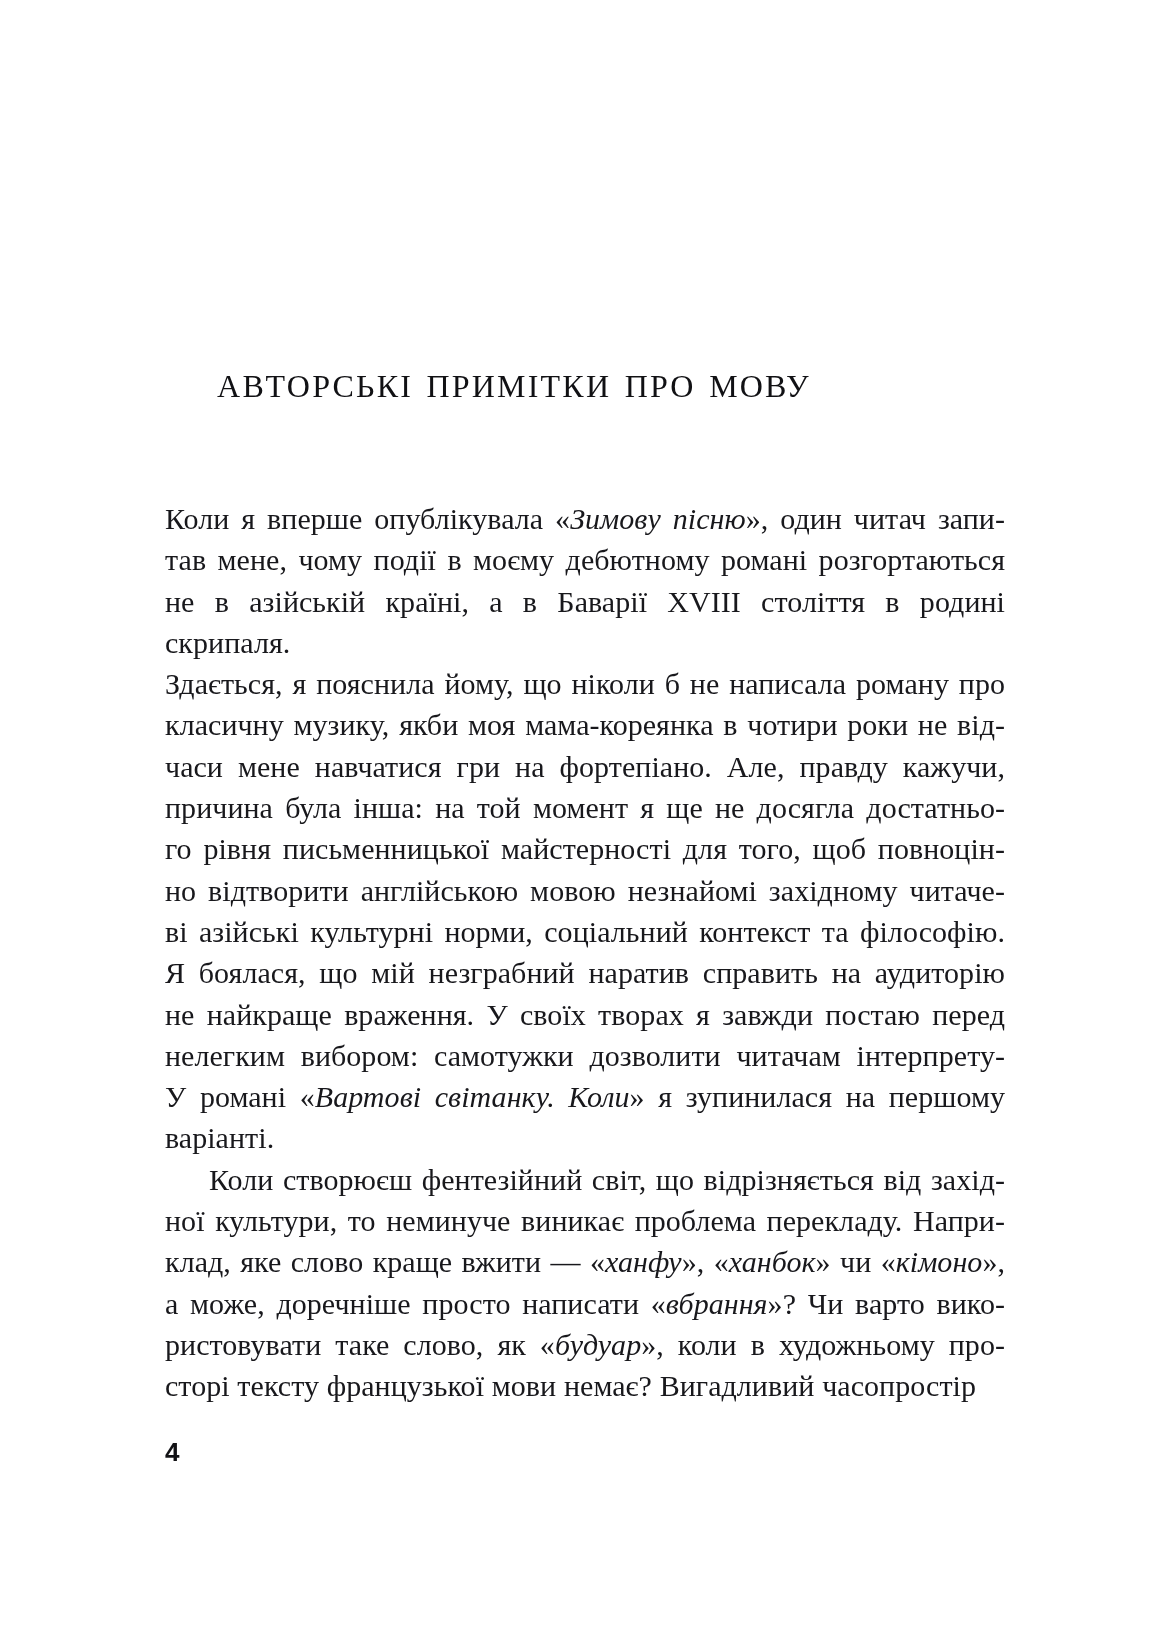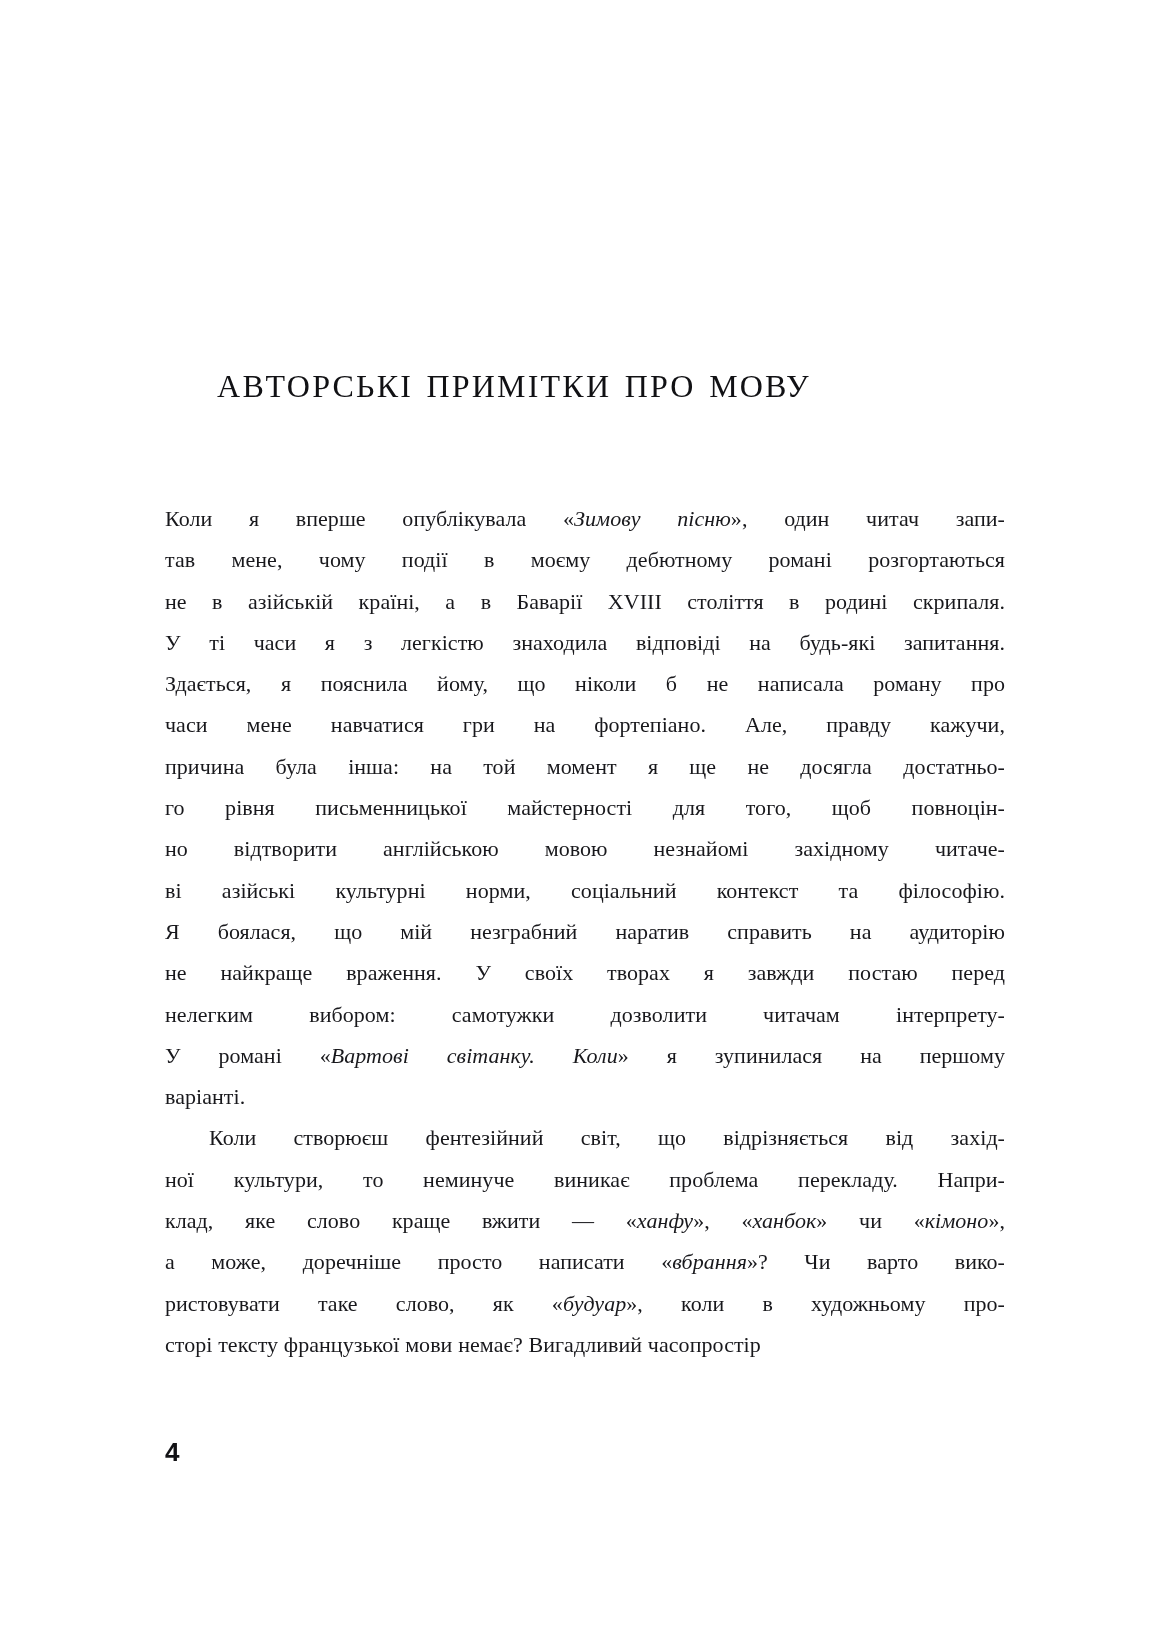--- a/index.html
+++ b/index.html
@@ -49,7 +49,7 @@
   }
   .para {
     margin: 0;
-    font-size: 22px;
+    font-size: 30px;
     line-height: 41.3px;
     text-align: justify;
     text-align-last: left;

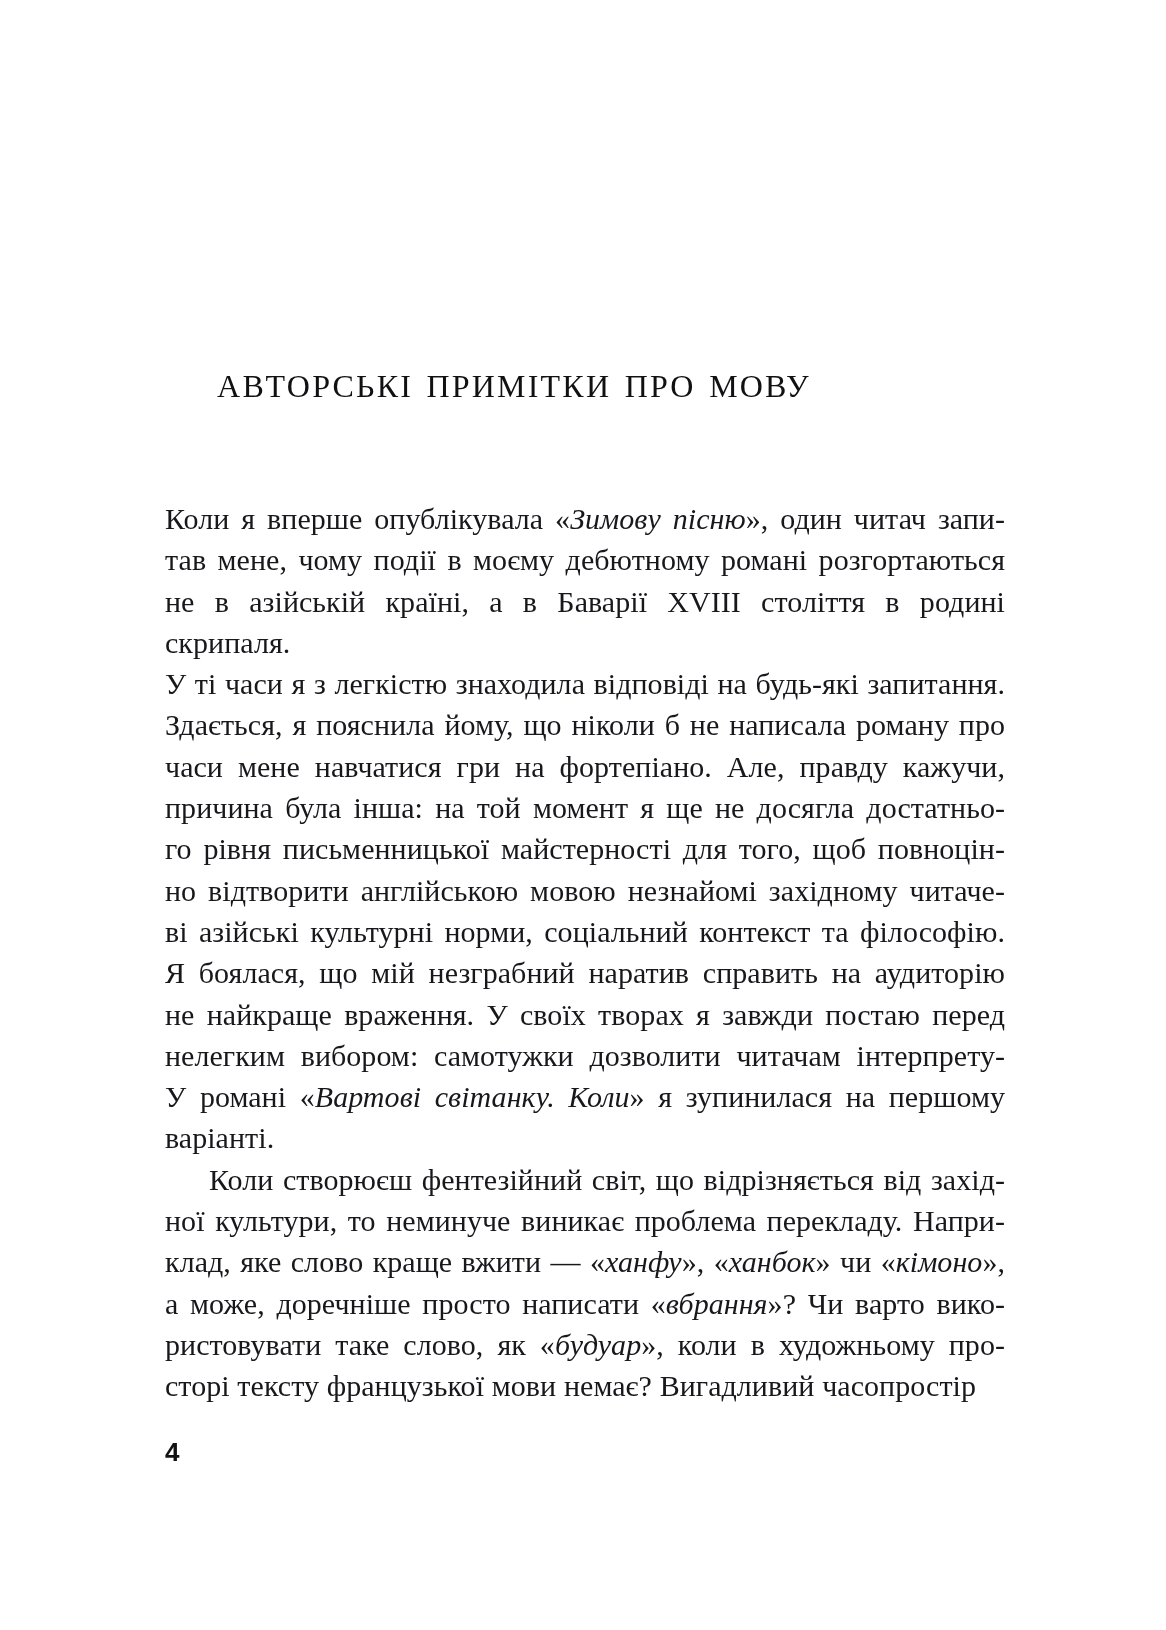--- a/index.html
+++ b/index.html
@@ -99,7 +99,6 @@
         <span class="ln">Коли я вперше опублікувала «<i>Зимову пісню</i>», один читач запи-</span>
         <span class="ln">тав мене, чому події в моєму дебютному романі розгортаються</span>
         <span class="ln">не в азійській країні, а в Баварії XVIII століття в родині скрипаля.</span>
-        <span class="ln">У ті часи я з легкістю знаходила відповіді на будь-які запитання.</span>
         <span class="ln">Здається, я пояснила йому, що ніколи б не написала роману про</span>
         <span class="ln">часи мене навчатися гри на фортепіано. Але, правду кажучи,</span>
         <span class="ln">причина була інша: на той момент я ще не досягла достатньо-</span>

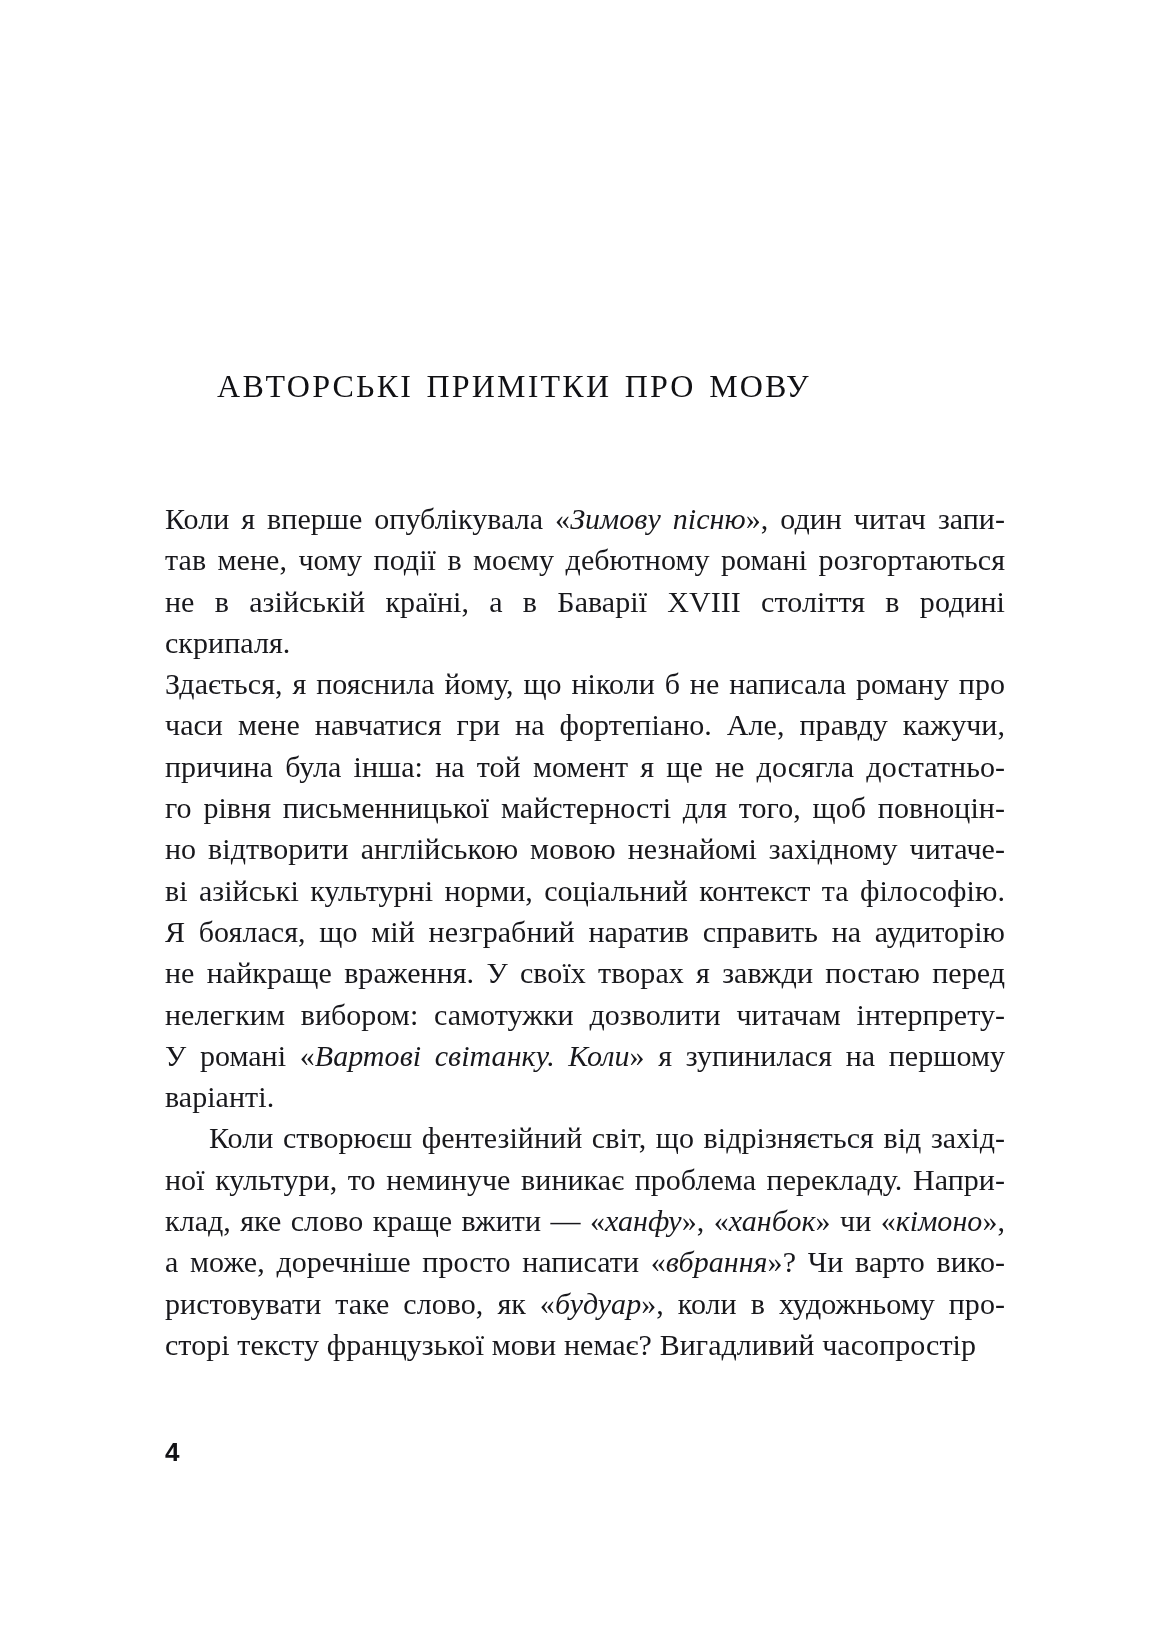--- a/index.html
+++ b/index.html
@@ -100,6 +100,7 @@
         <span class="ln">тав мене, чому події в моєму дебютному романі розгортаються</span>
         <span class="ln">не в азійській країні, а в Баварії XVIII століття в родині скрипаля.</span>
         <span class="ln">Здається, я пояснила йому, що ніколи б не написала роману про</span>
+        <span class="ln">класичну музику, якби моя мама-кореянка в чотири роки не від-</span>
         <span class="ln">часи мене навчатися гри на фортепіано. Але, правду кажучи,</span>
         <span class="ln">причина була інша: на той момент я ще не досягла достатньо-</span>
         <span class="ln">го рівня письменницької майстерності для того, щоб повноцін-</span>

